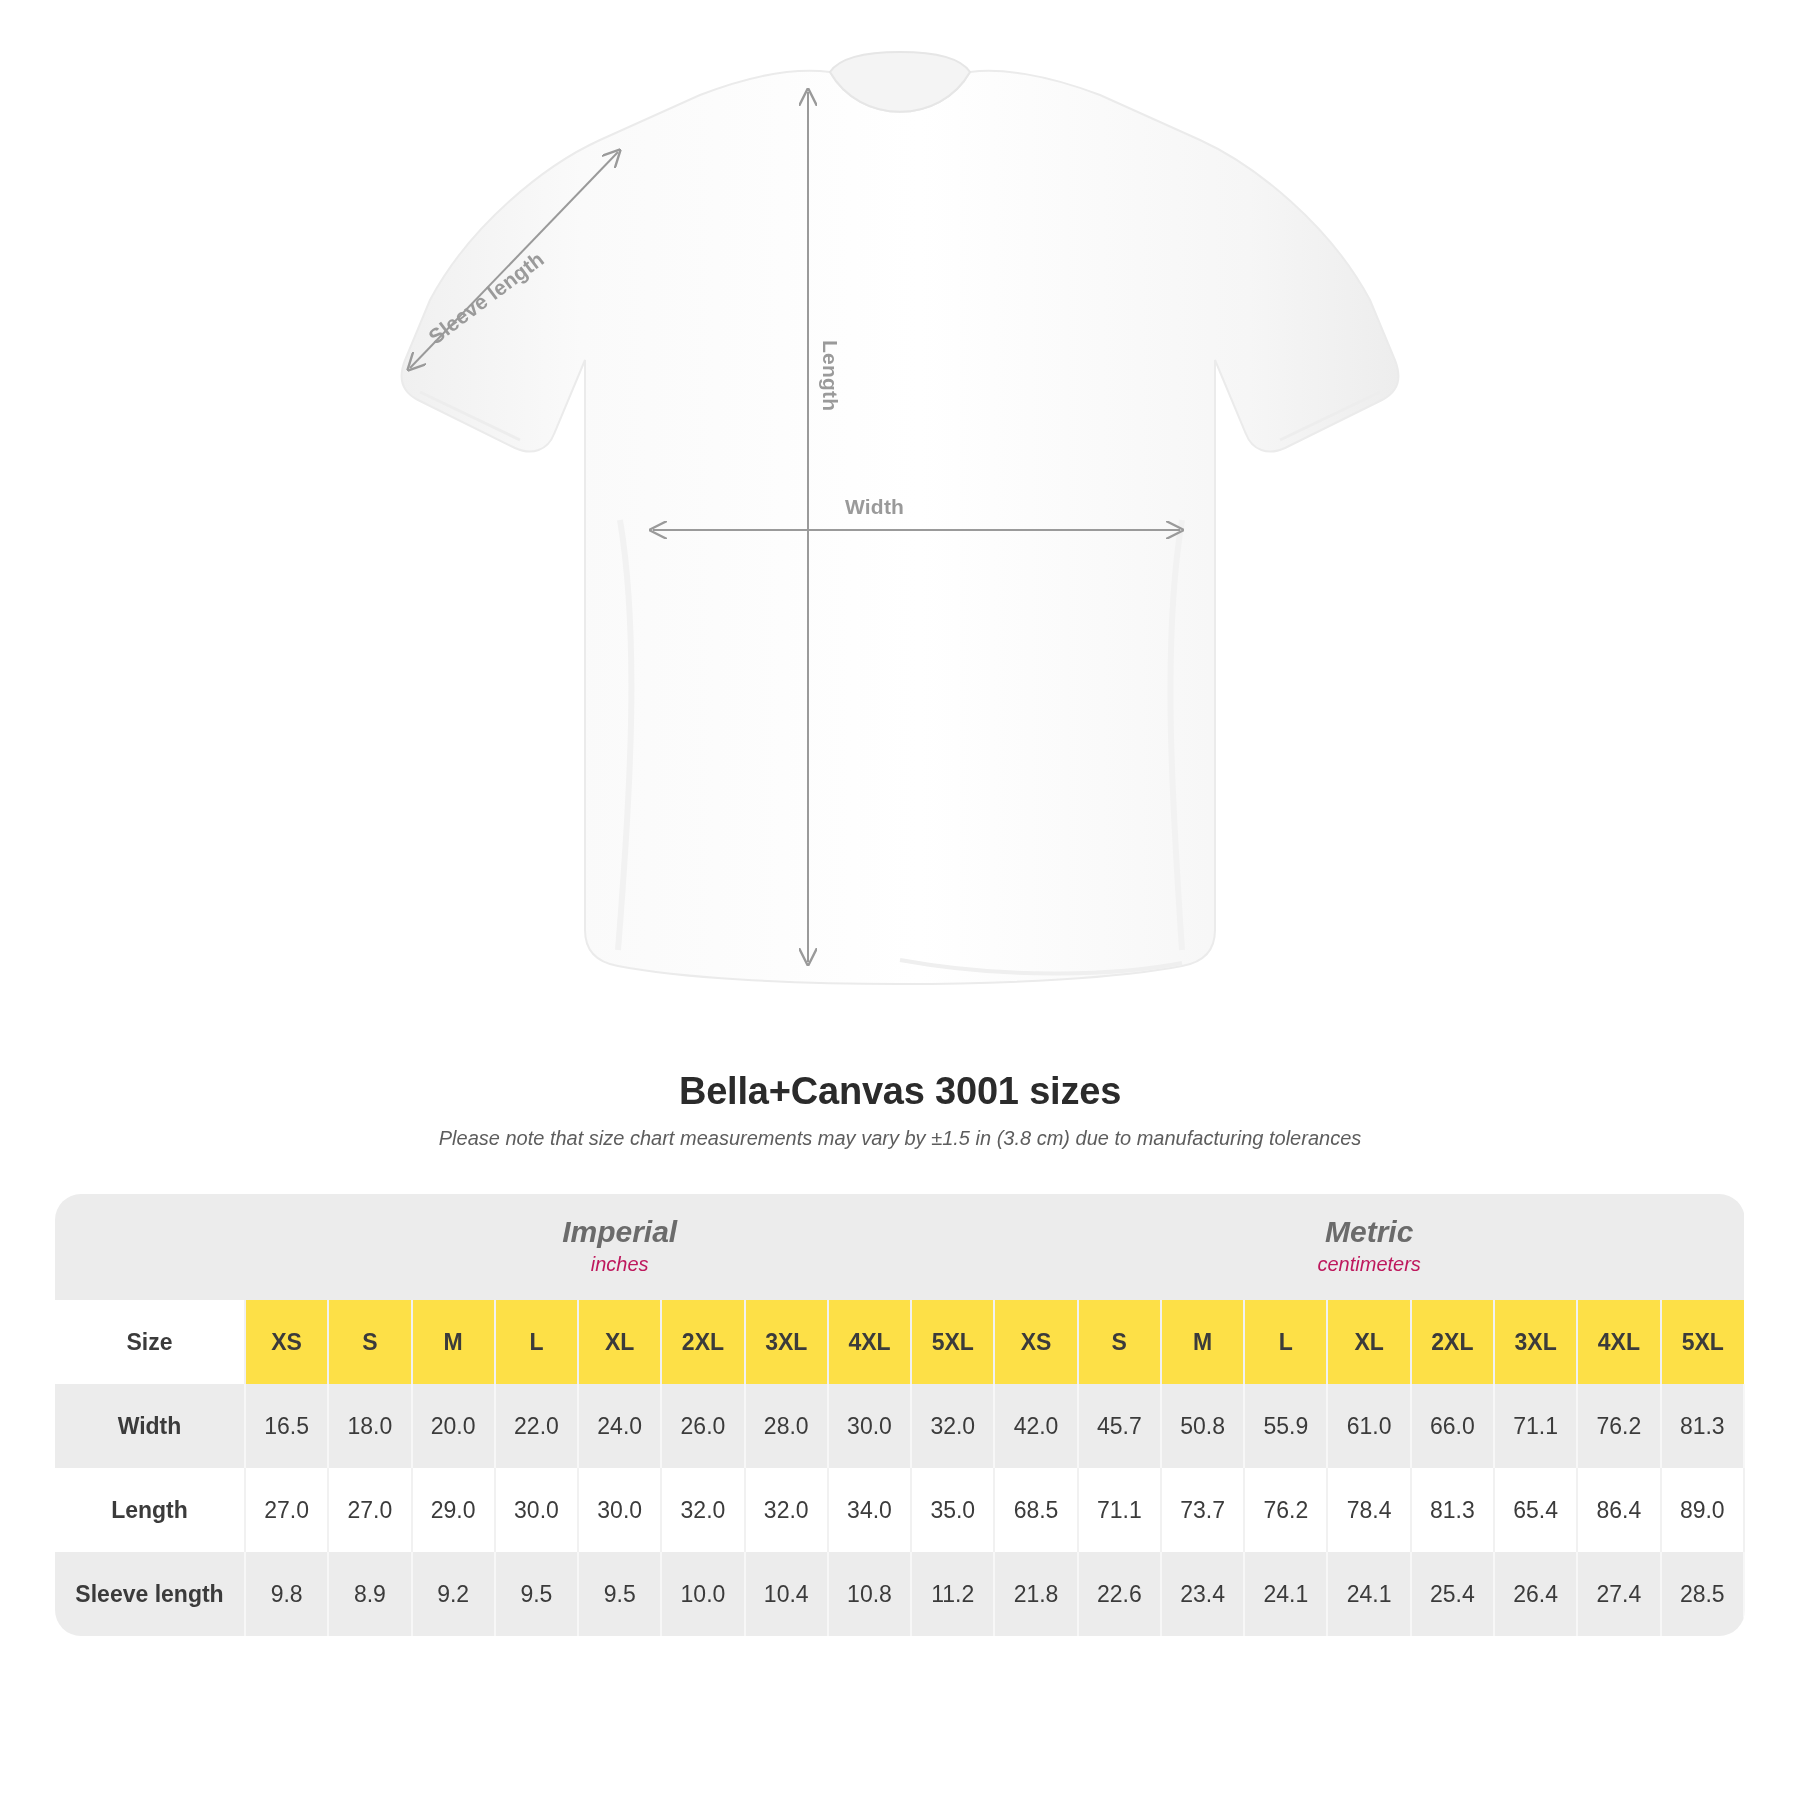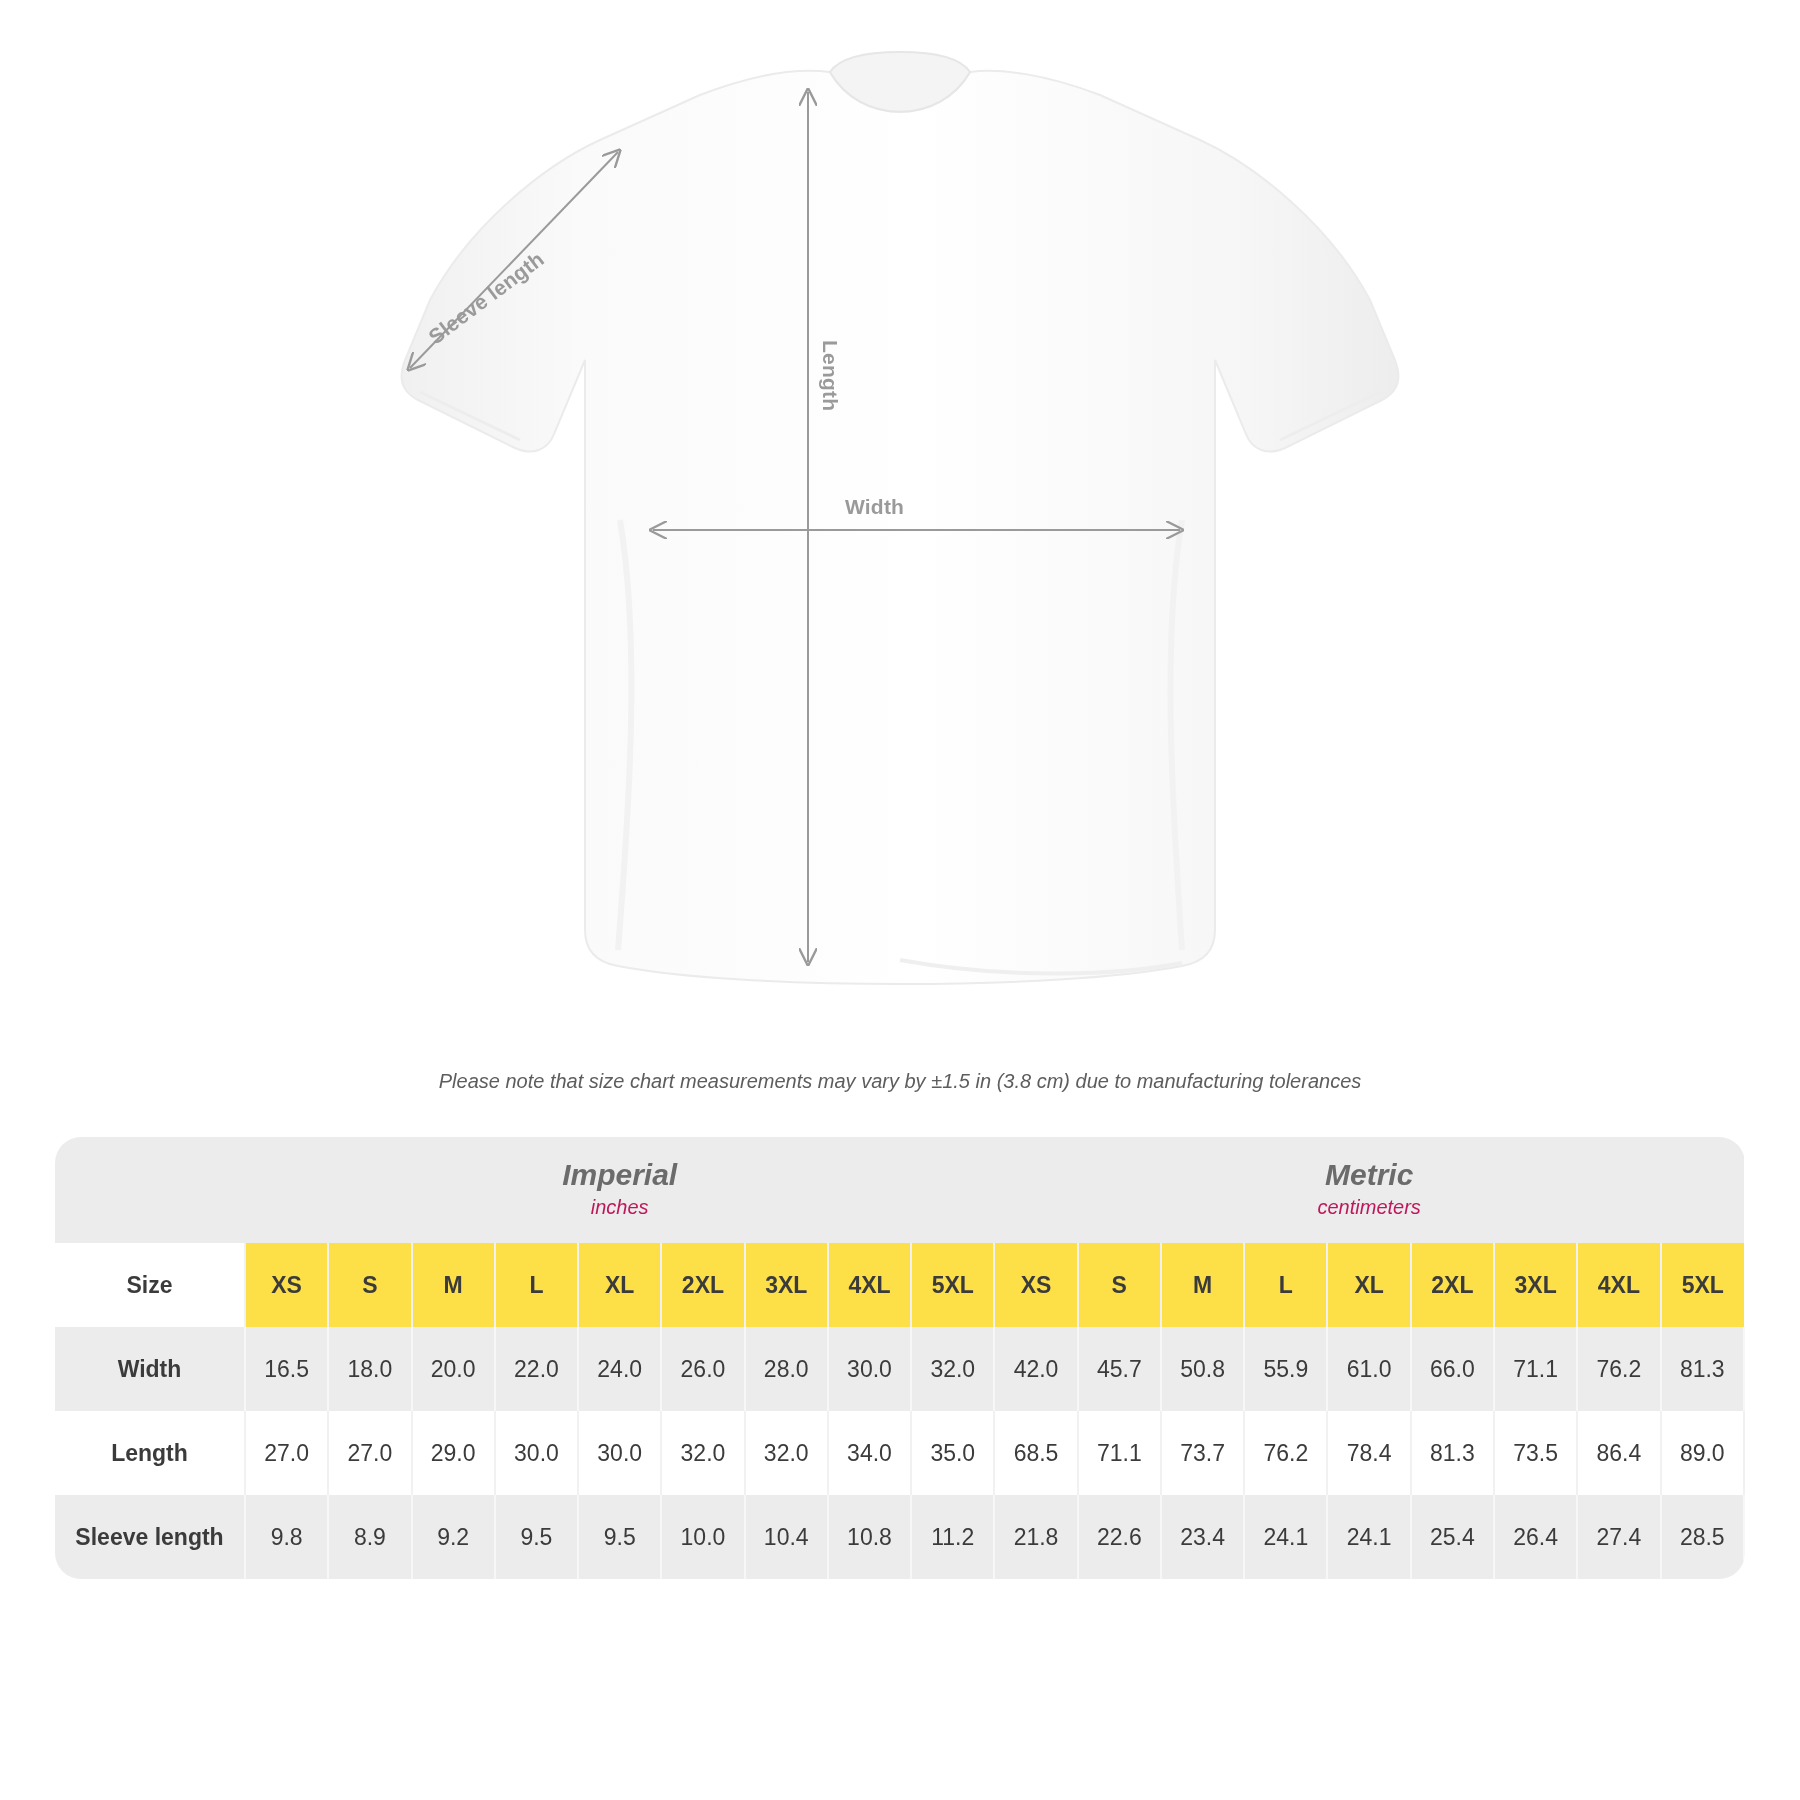--- a/index.html
+++ b/index.html
@@ -228,6 +228,7 @@
   </div>
 
   <div class="caption">
+    <h1>Bella+Canvas 3001 sizes</h1>
     <p>Please note that size chart measurements may vary by ±1.5 in (3.8 cm) due to manufacturing tolerances</p>
   </div>
 

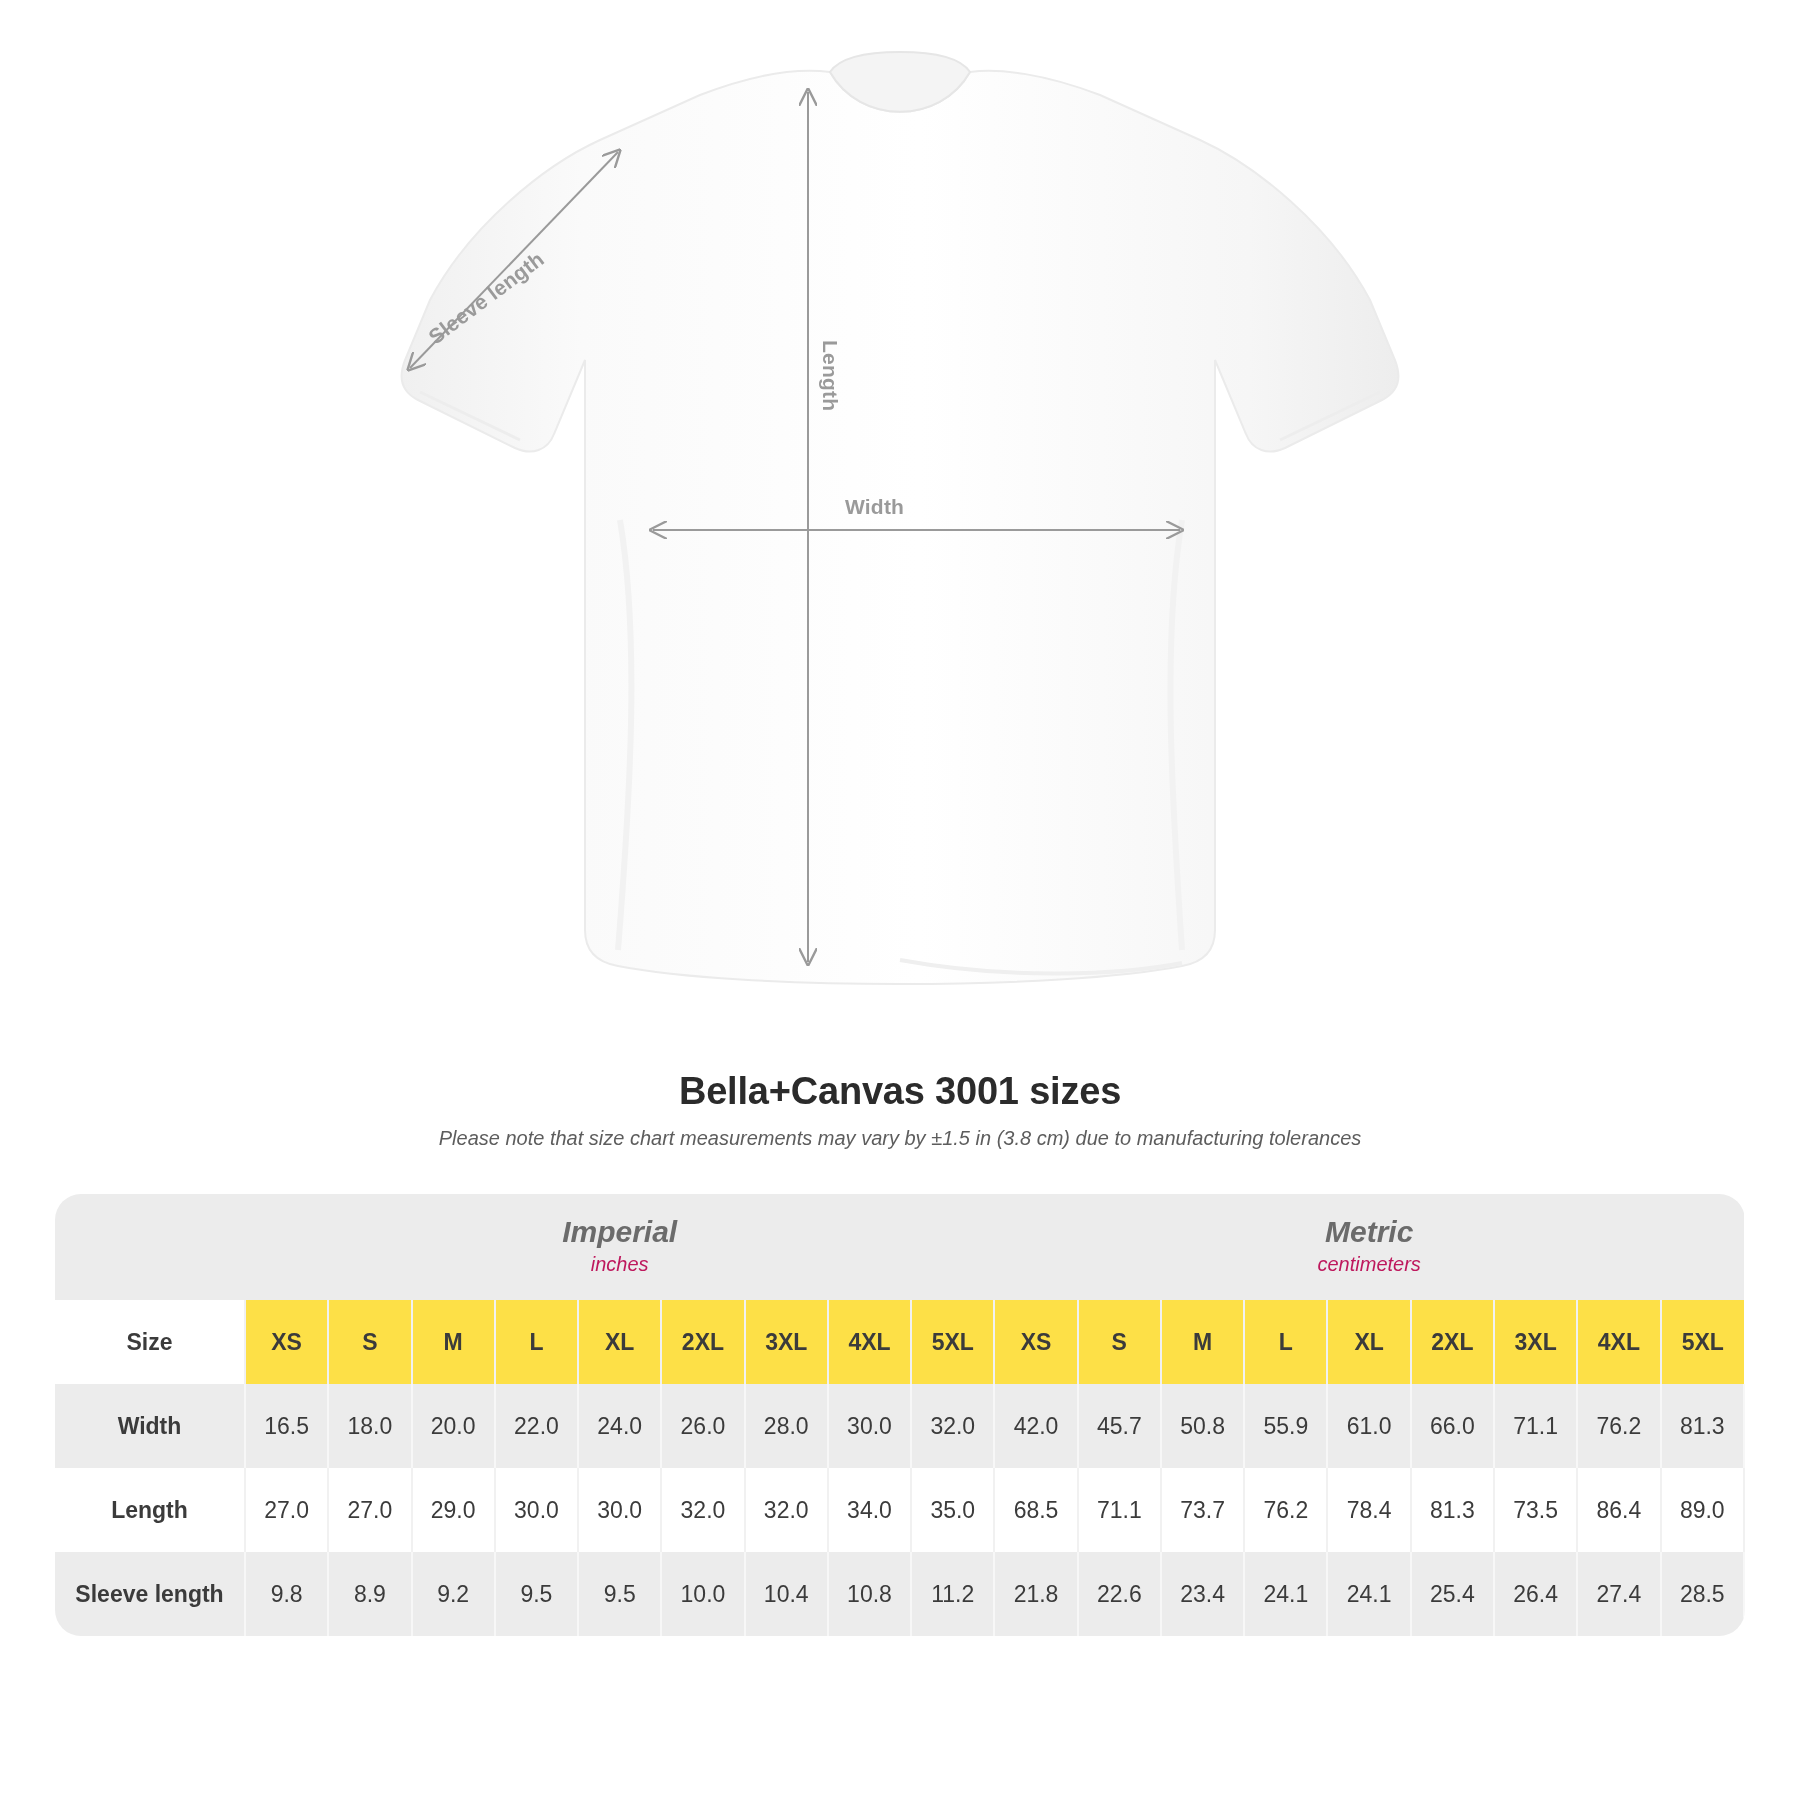--- a/index.html
+++ b/index.html
@@ -326,7 +326,7 @@
             <td>76.2</td>
             <td>78.4</td>
             <td>81.3</td>
-            <td>73.5</td>
+            <td>65.4</td>
             <td>86.4</td>
             <td>89.0</td>
           </tr>

